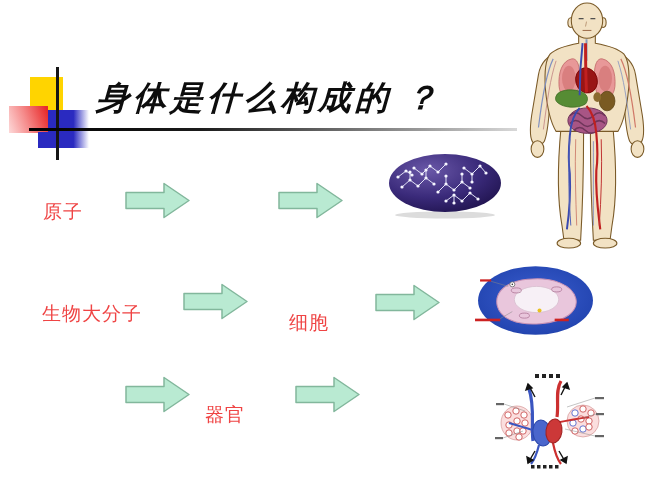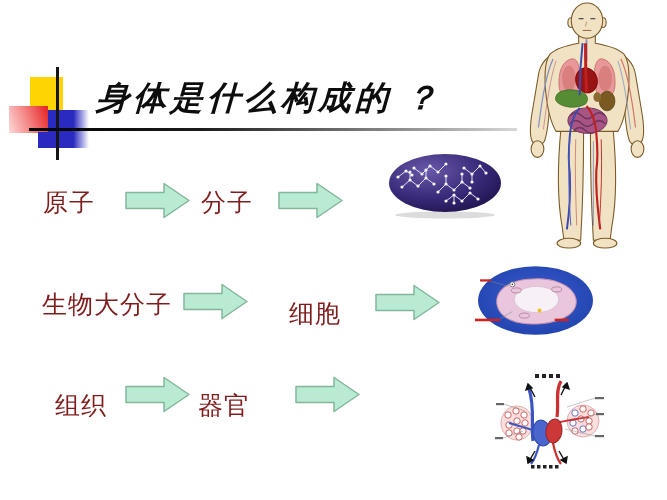--- a/index.html
+++ b/index.html
@@ -23,8 +23,8 @@
            font-style:italic; letter-spacing:4px; color:#0d0d0d; white-space:nowrap;
            transform:skewX(-2deg); }
 
-  .label { position:absolute; font-size:25px; color:#7f1d1d; letter-spacing:1px;
-           white-space:nowrap; }
+  .label { position:absolute; font-size:19px; color:#ef4444; letter-spacing:1px;
+           white-space:nowrap;margin-top:13px; }
   #lbl-atom   { left:43px;  top:186px; }
   #lbl-mol    { left:201px; top:186px; }
   #lbl-macro  { left:42px;  top:288px;font-family:Liberation Serif, serif; }

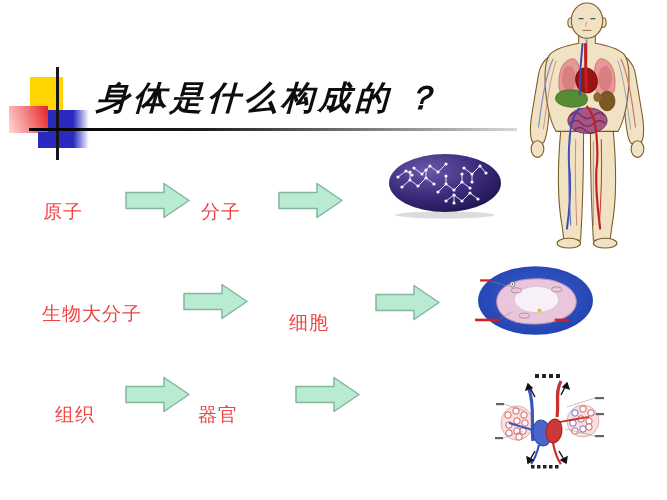--- a/index.html
+++ b/index.html
@@ -112,7 +112,6 @@
   <svg id="ar1" class="arrow" viewBox="0 0 66 38">
     <polygon points="1,11 39,11 39,2 64,19 39,36 39,27 1,27" fill="#b9ead2" stroke="#82b79c" stroke-width="1.5" stroke-linejoin="round"></polygon>
   </svg>
-  <span id="lbl-mol" class="label">分子</span>
   <svg id="ar2" class="arrow" viewBox="0 0 66 38">
     <polygon points="1,11 39,11 39,2 64,19 39,36 39,27 1,27" fill="#b9ead2" stroke="#82b79c" stroke-width="1.5" stroke-linejoin="round"></polygon>
   </svg>

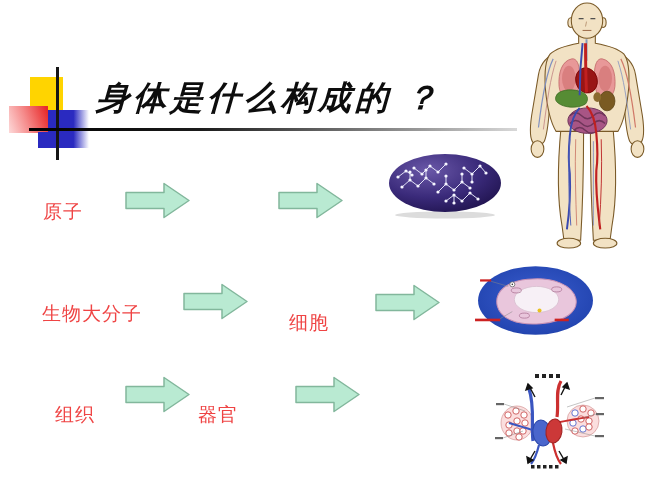--- a/index.html
+++ b/index.html
@@ -208,7 +208,6 @@
     </g>
   </svg>
 
-  <span id="lbl-tissue" class="label">组织</span>
   <svg id="ar5" class="arrow" viewBox="0 0 66 38">
     <polygon points="1,11 39,11 39,2 64,19 39,36 39,27 1,27" fill="#b9ead2" stroke="#82b79c" stroke-width="1.5" stroke-linejoin="round"></polygon>
   </svg>

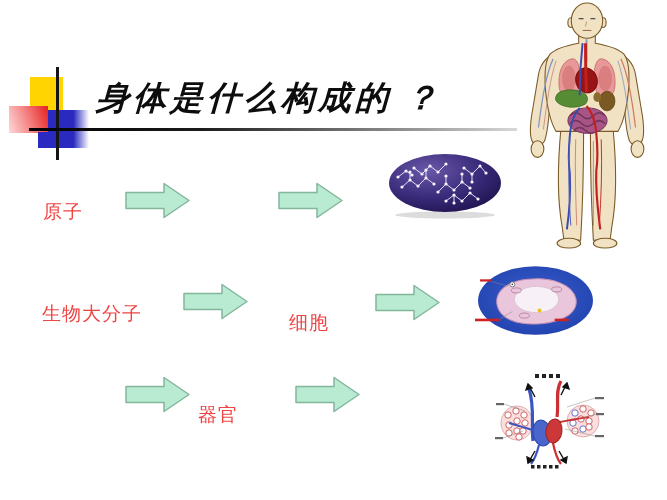--- a/index.html
+++ b/index.html
@@ -30,7 +30,7 @@
   #lbl-macro  { left:42px;  top:288px;font-family:Liberation Serif, serif; }
   #lbl-cell   { left:289px; top:297px;font-family:Liberation Serif, serif; }
   #lbl-tissue { left:55px;  top:389px; }
-  #lbl-organ  { left:198px; top:389px;text-align:center; }
+  #lbl-organ  { left:205px; top:389px;text-align:center; }
   #lbl-system { left:394px; top:389px; }
 
   svg.arrow { position:absolute; width:66px; height:39px; }

